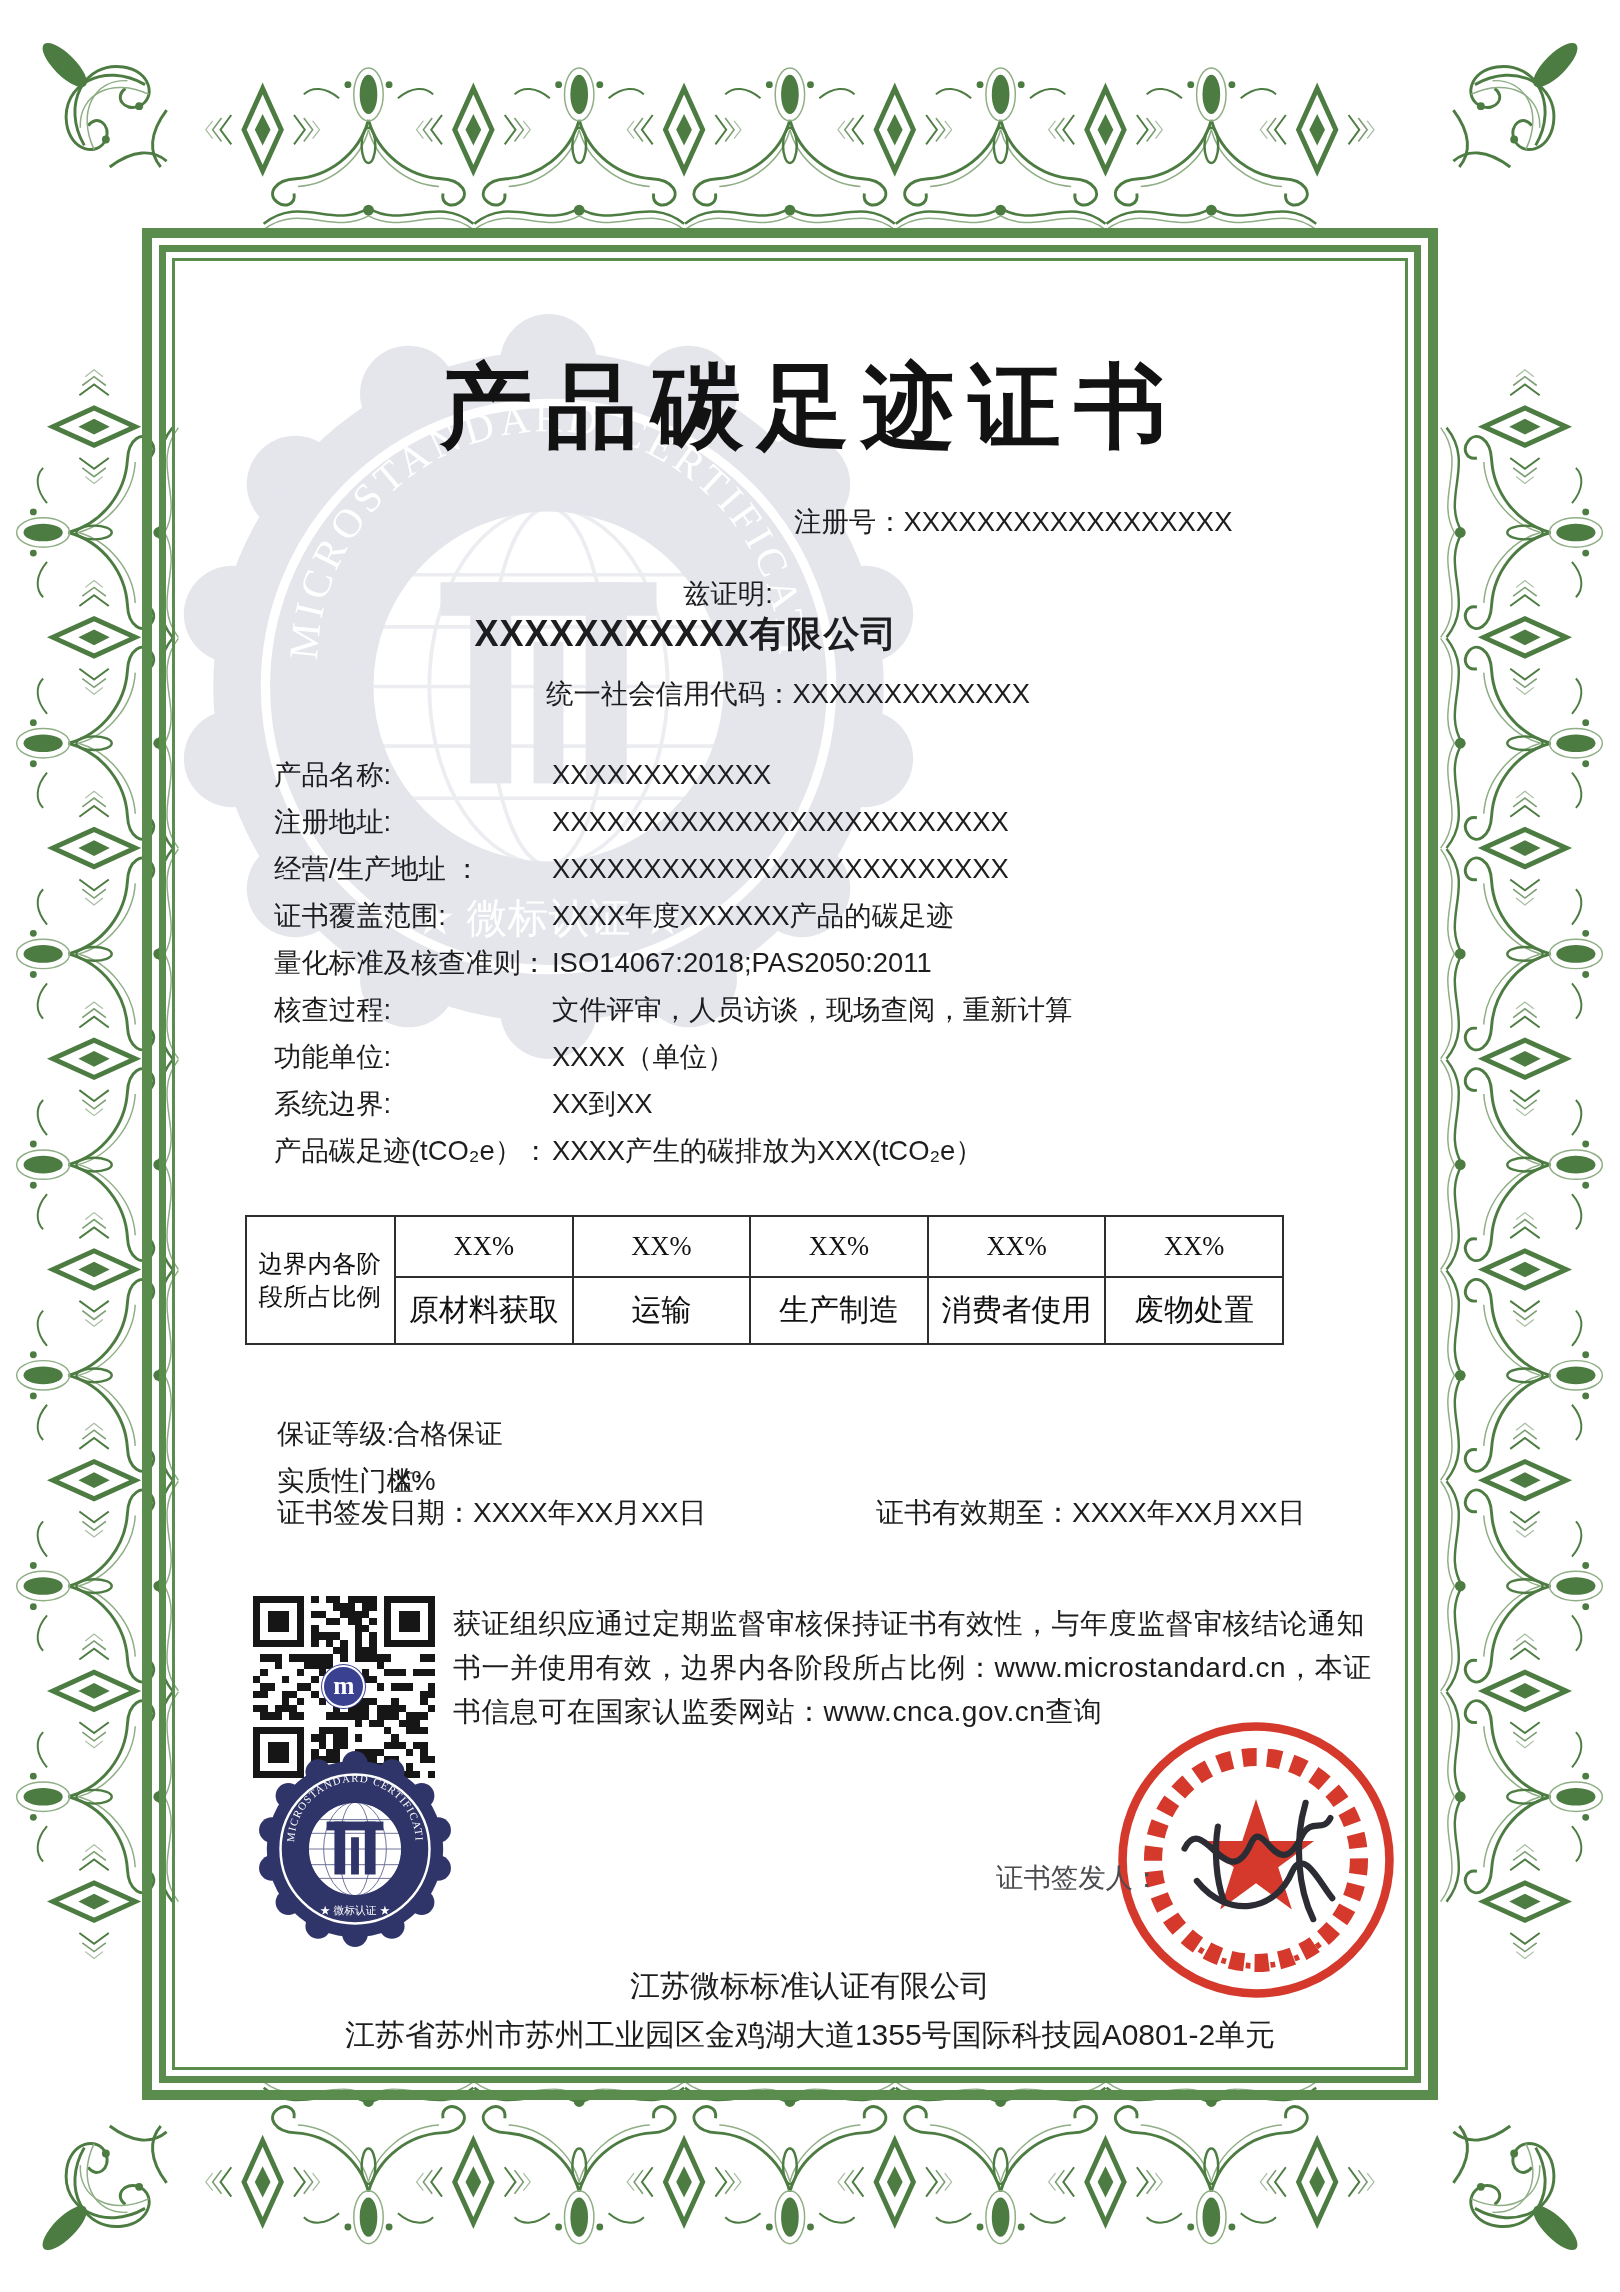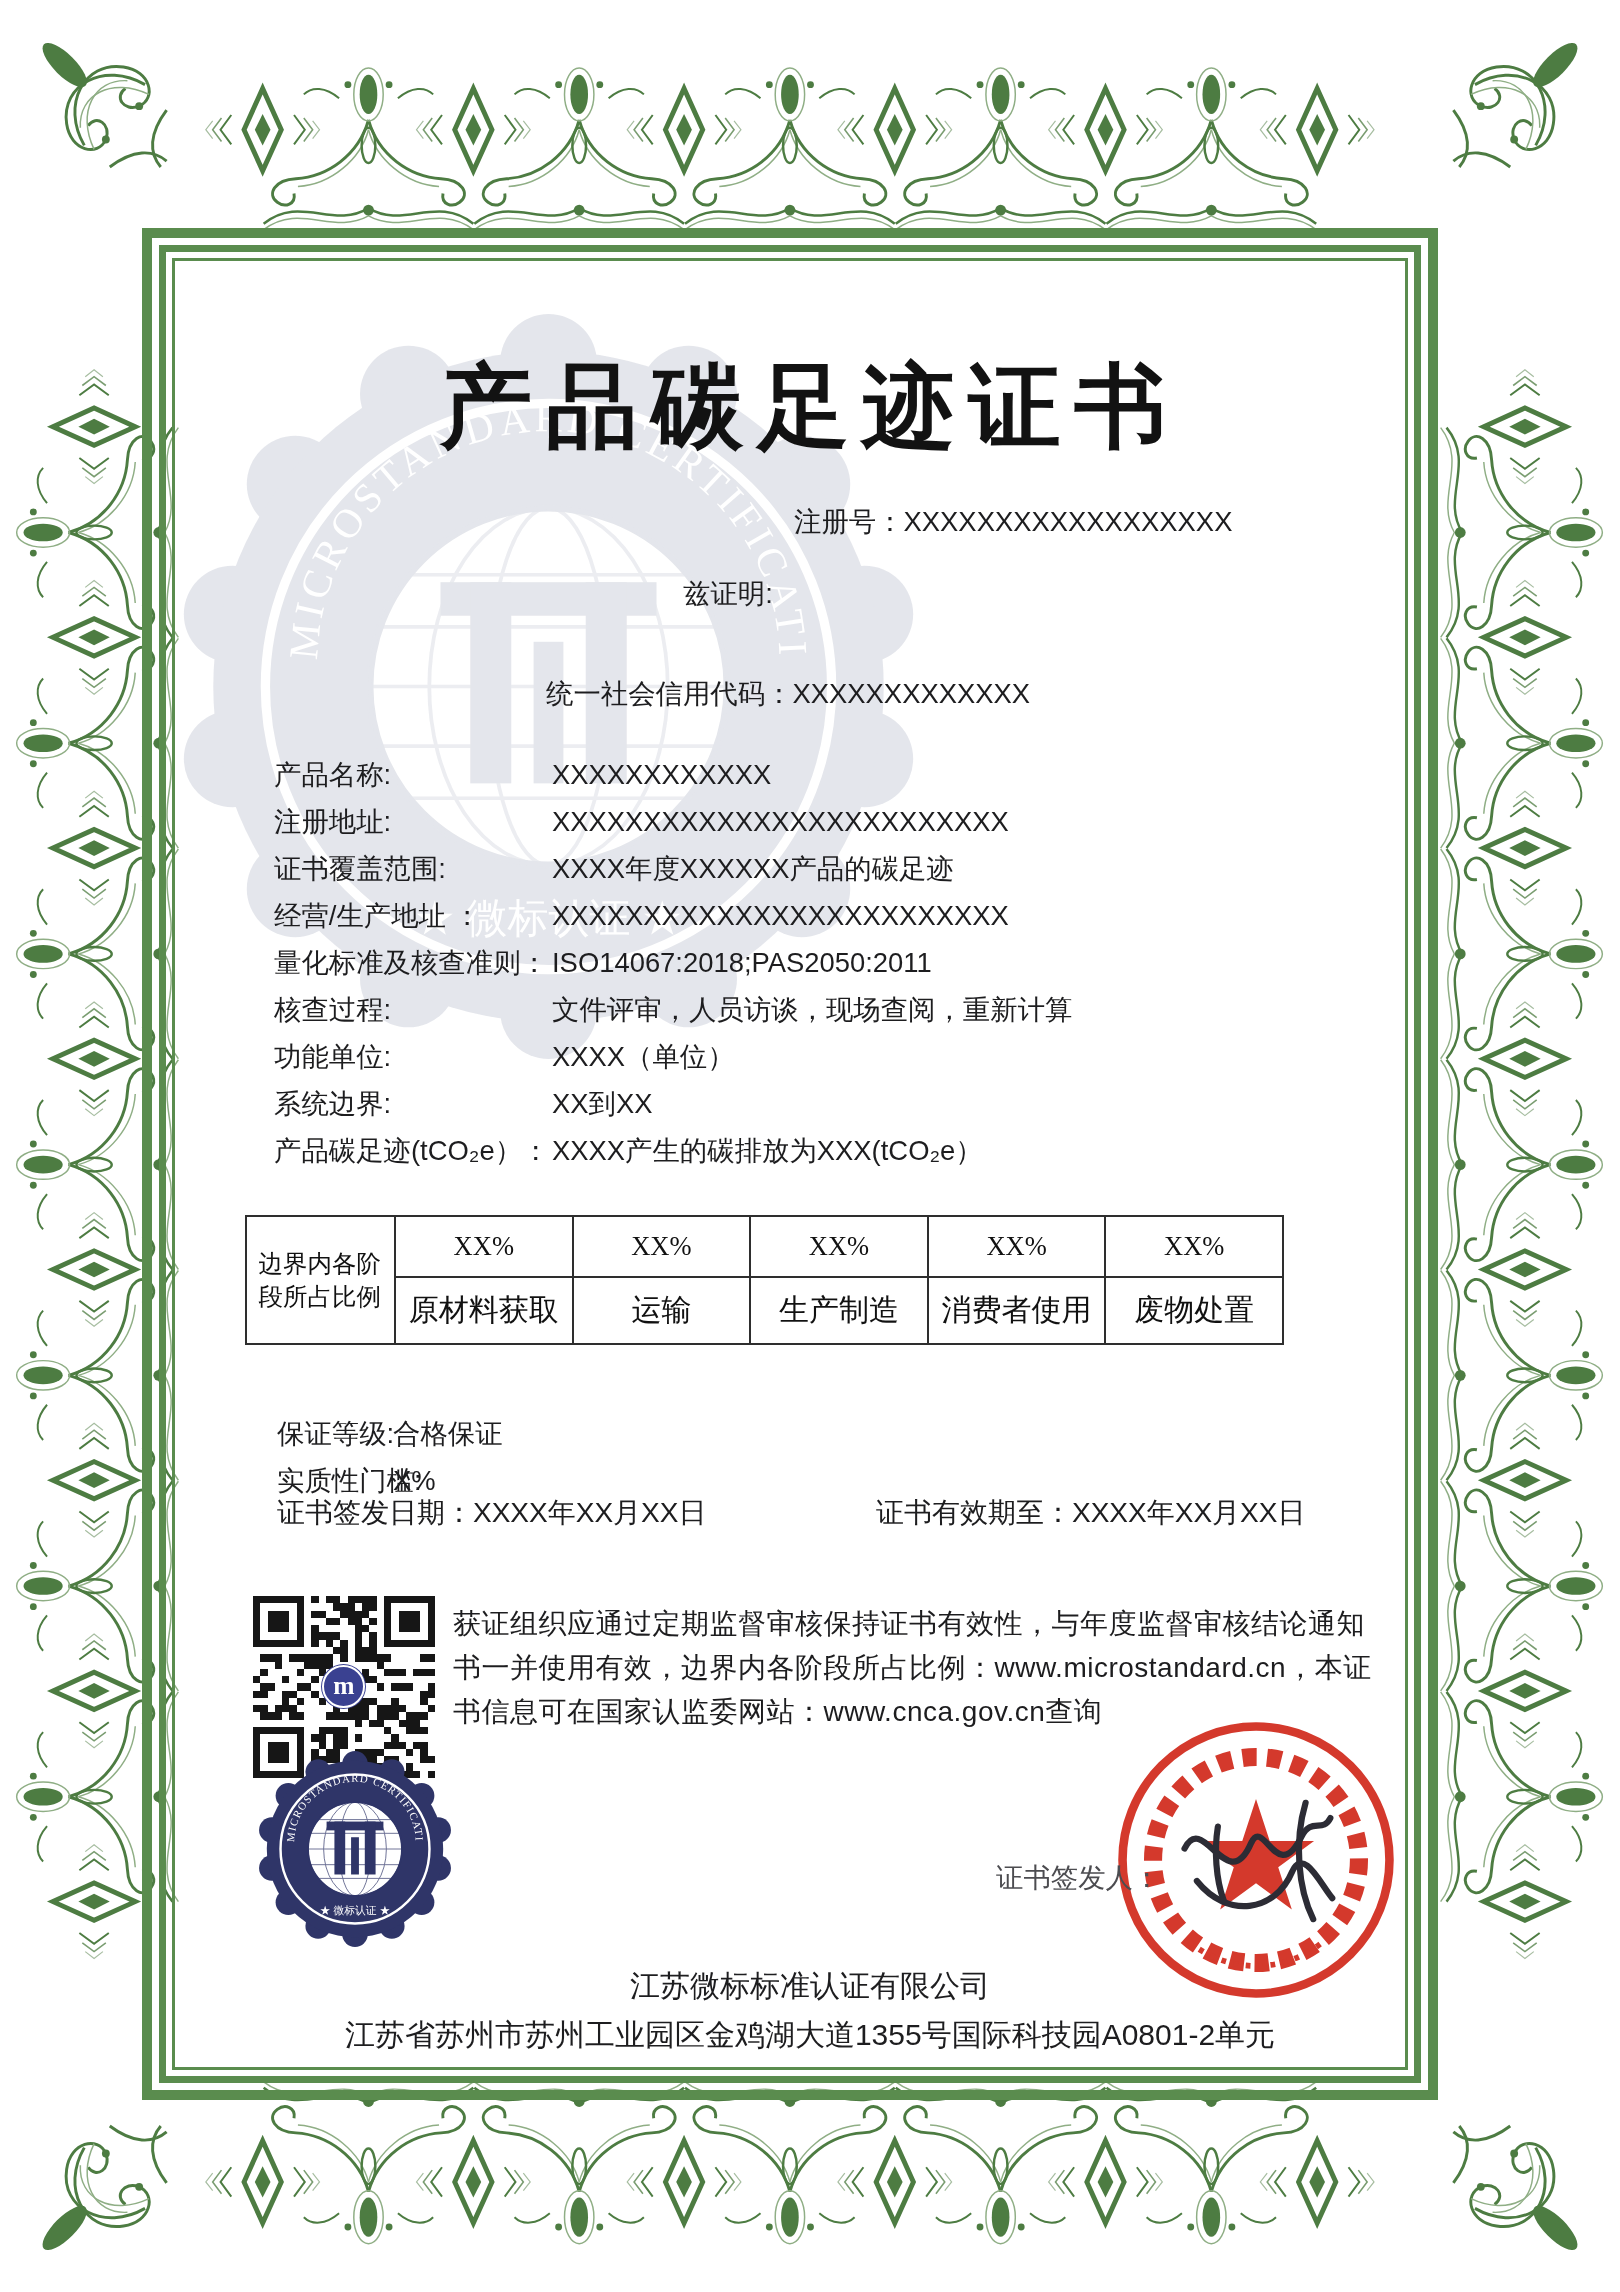--- a/index.html
+++ b/index.html
@@ -218,6 +218,7 @@
     <span>注册号：</span><span>XXXXXXXXXXXXXXXXXX</span>
   </div>
   <div class="abs certify z">兹证明:</div>
+  <div class="abs company z">XXXXXXXXXXX有限公司</div>
   <div class="abs credit z">
     <span>统一社会信用代码：</span><span>XXXXXXXXXXXXX</span>
   </div>

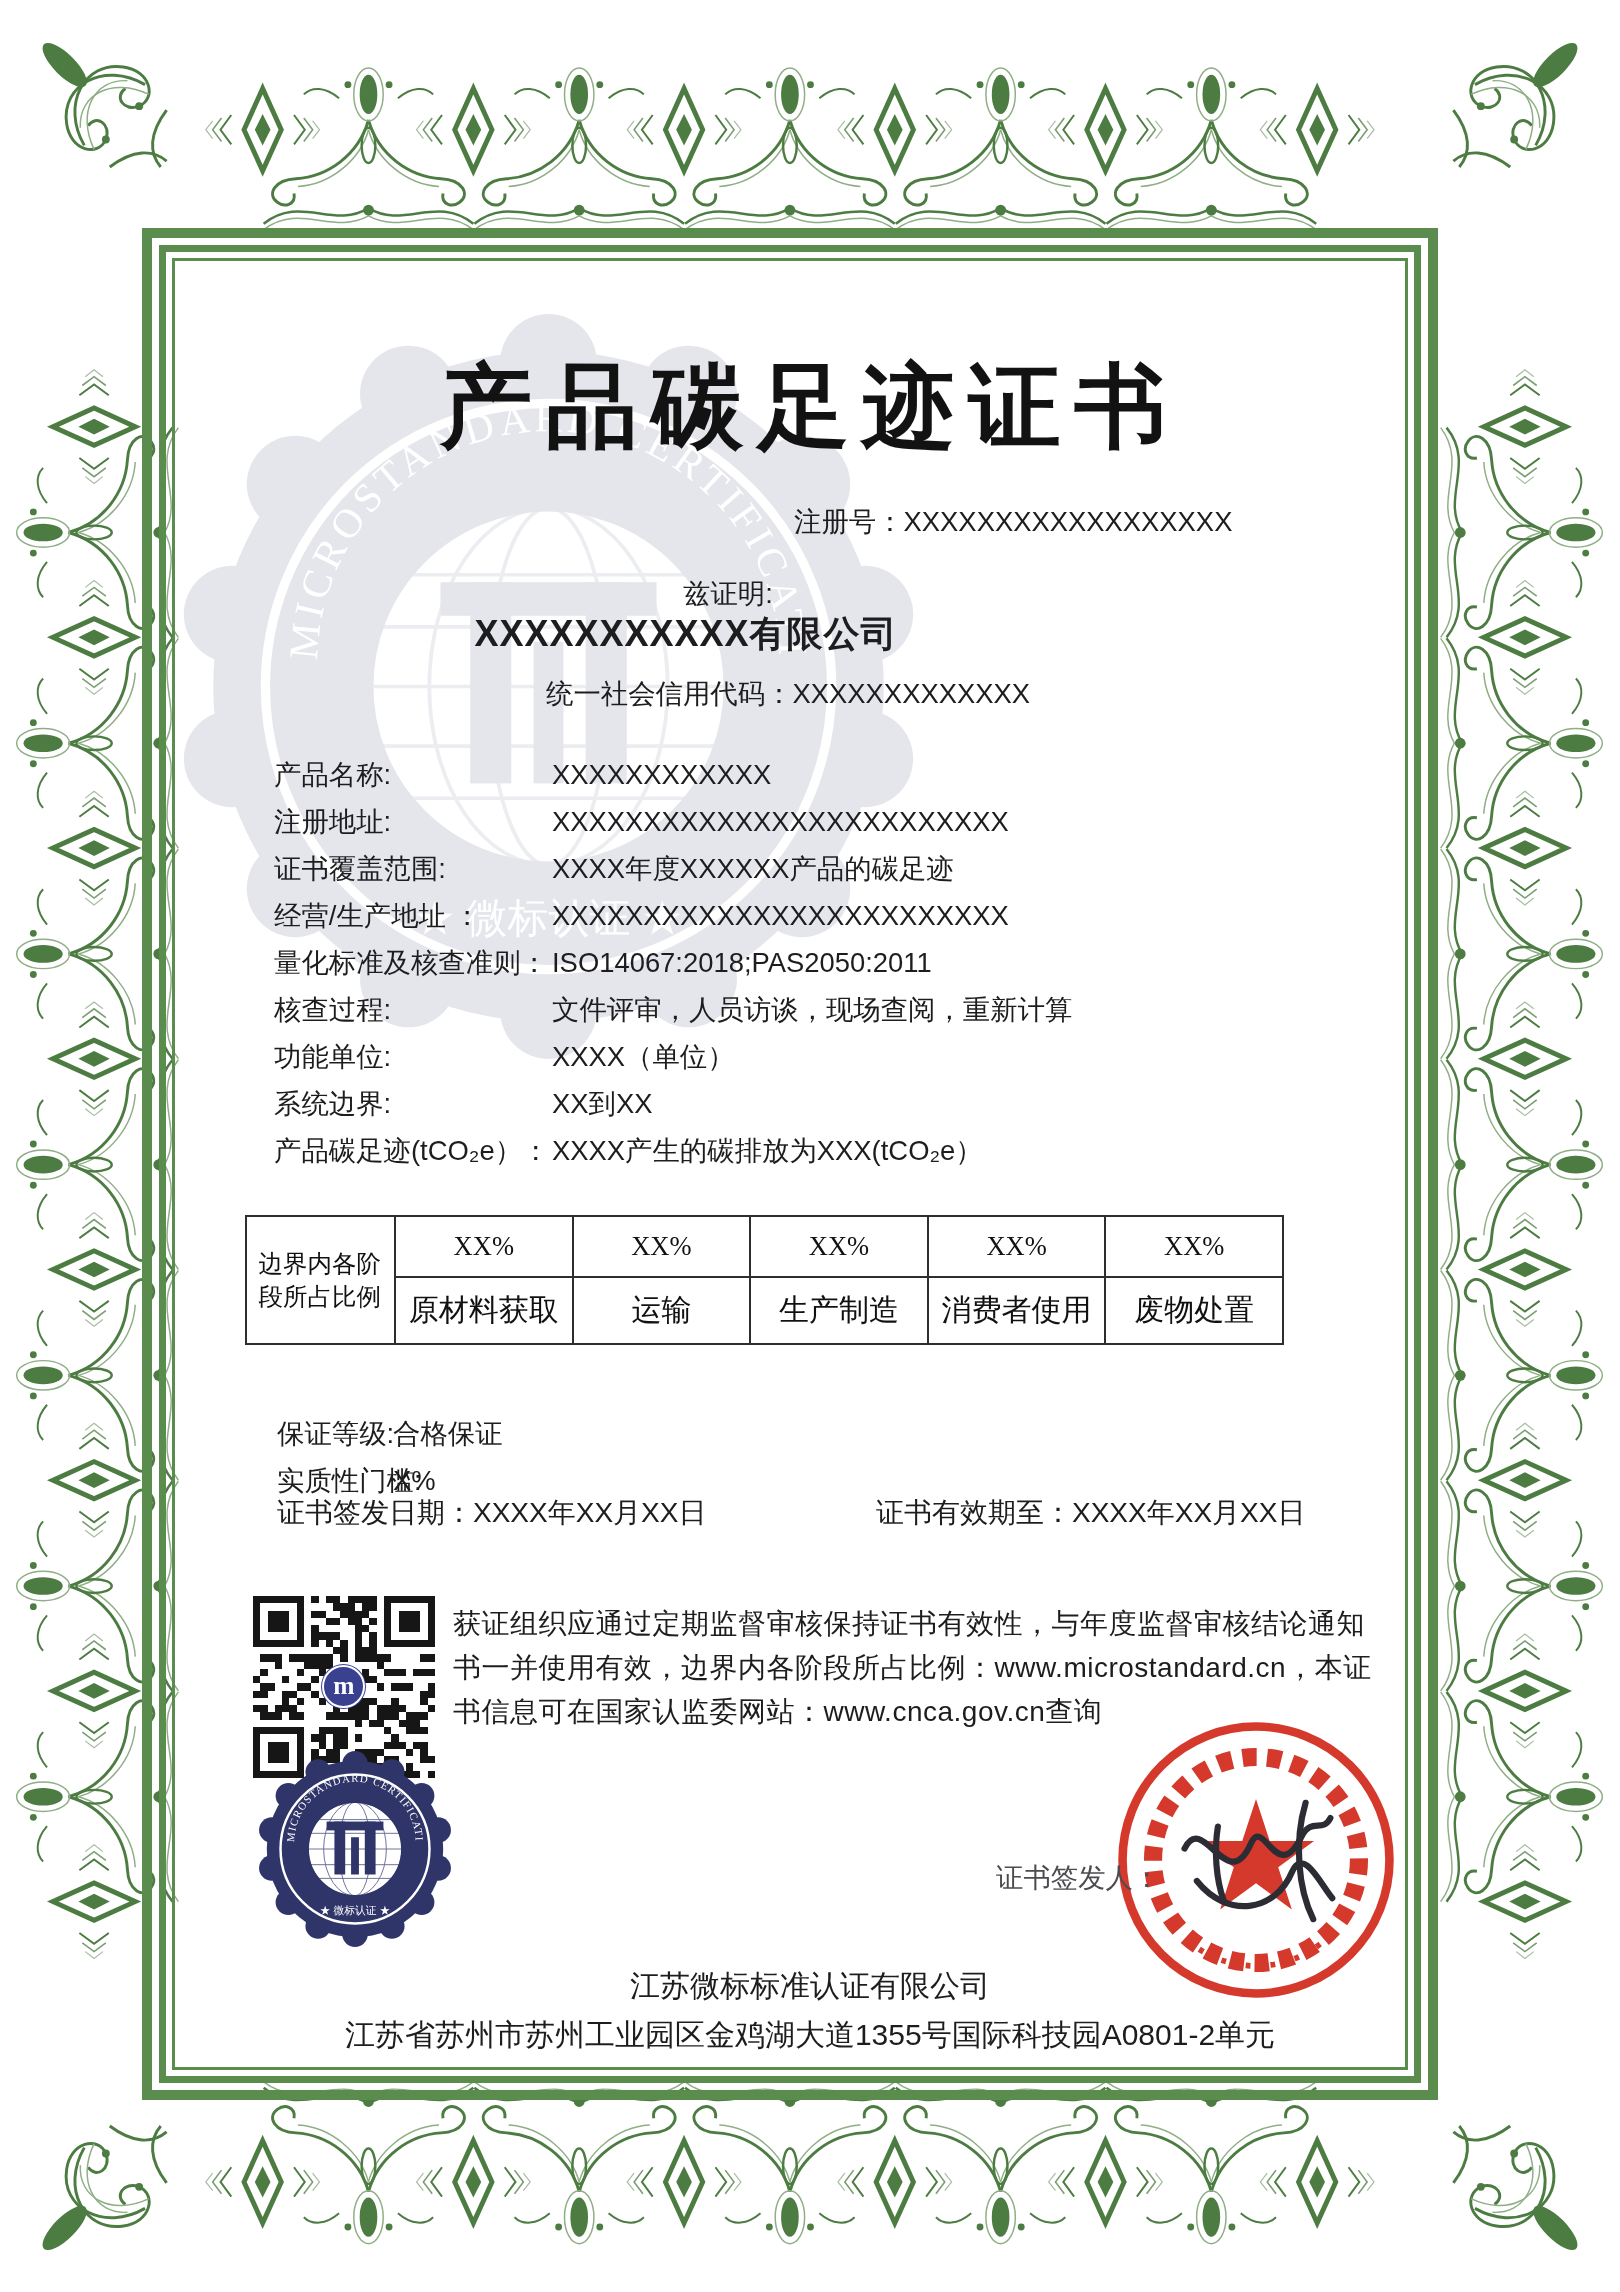--- a/index.html
+++ b/index.html
@@ -226,8 +226,8 @@
   <div class="fields z">
     <div class="frow"><span class="flabel">产品名称:</span><span>XXXXXXXXXXXX</span></div>
     <div class="frow"><span class="flabel">注册地址:</span><span>XXXXXXXXXXXXXXXXXXXXXXXXX</span></div>
+    <div class="frow"><span class="flabel">经营/生产地址 ：</span><span>XXXXXXXXXXXXXXXXXXXXXXXXX</span></div>
     <div class="frow"><span class="flabel">证书覆盖范围:</span><span>XXXX年度XXXXXX产品的碳足迹</span></div>
-    <div class="frow"><span class="flabel">经营/生产地址 ：</span><span>XXXXXXXXXXXXXXXXXXXXXXXXX</span></div>
     <div class="frow"><span class="flabel">量化标准及核查准则：</span><span>ISO14067:2018;PAS2050:2011</span></div>
     <div class="frow"><span class="flabel">核查过程:</span><span>文件评审，人员访谈，现场查阅，重新计算</span></div>
     <div class="frow"><span class="flabel">功能单位:</span><span>XXXX（单位）</span></div>

